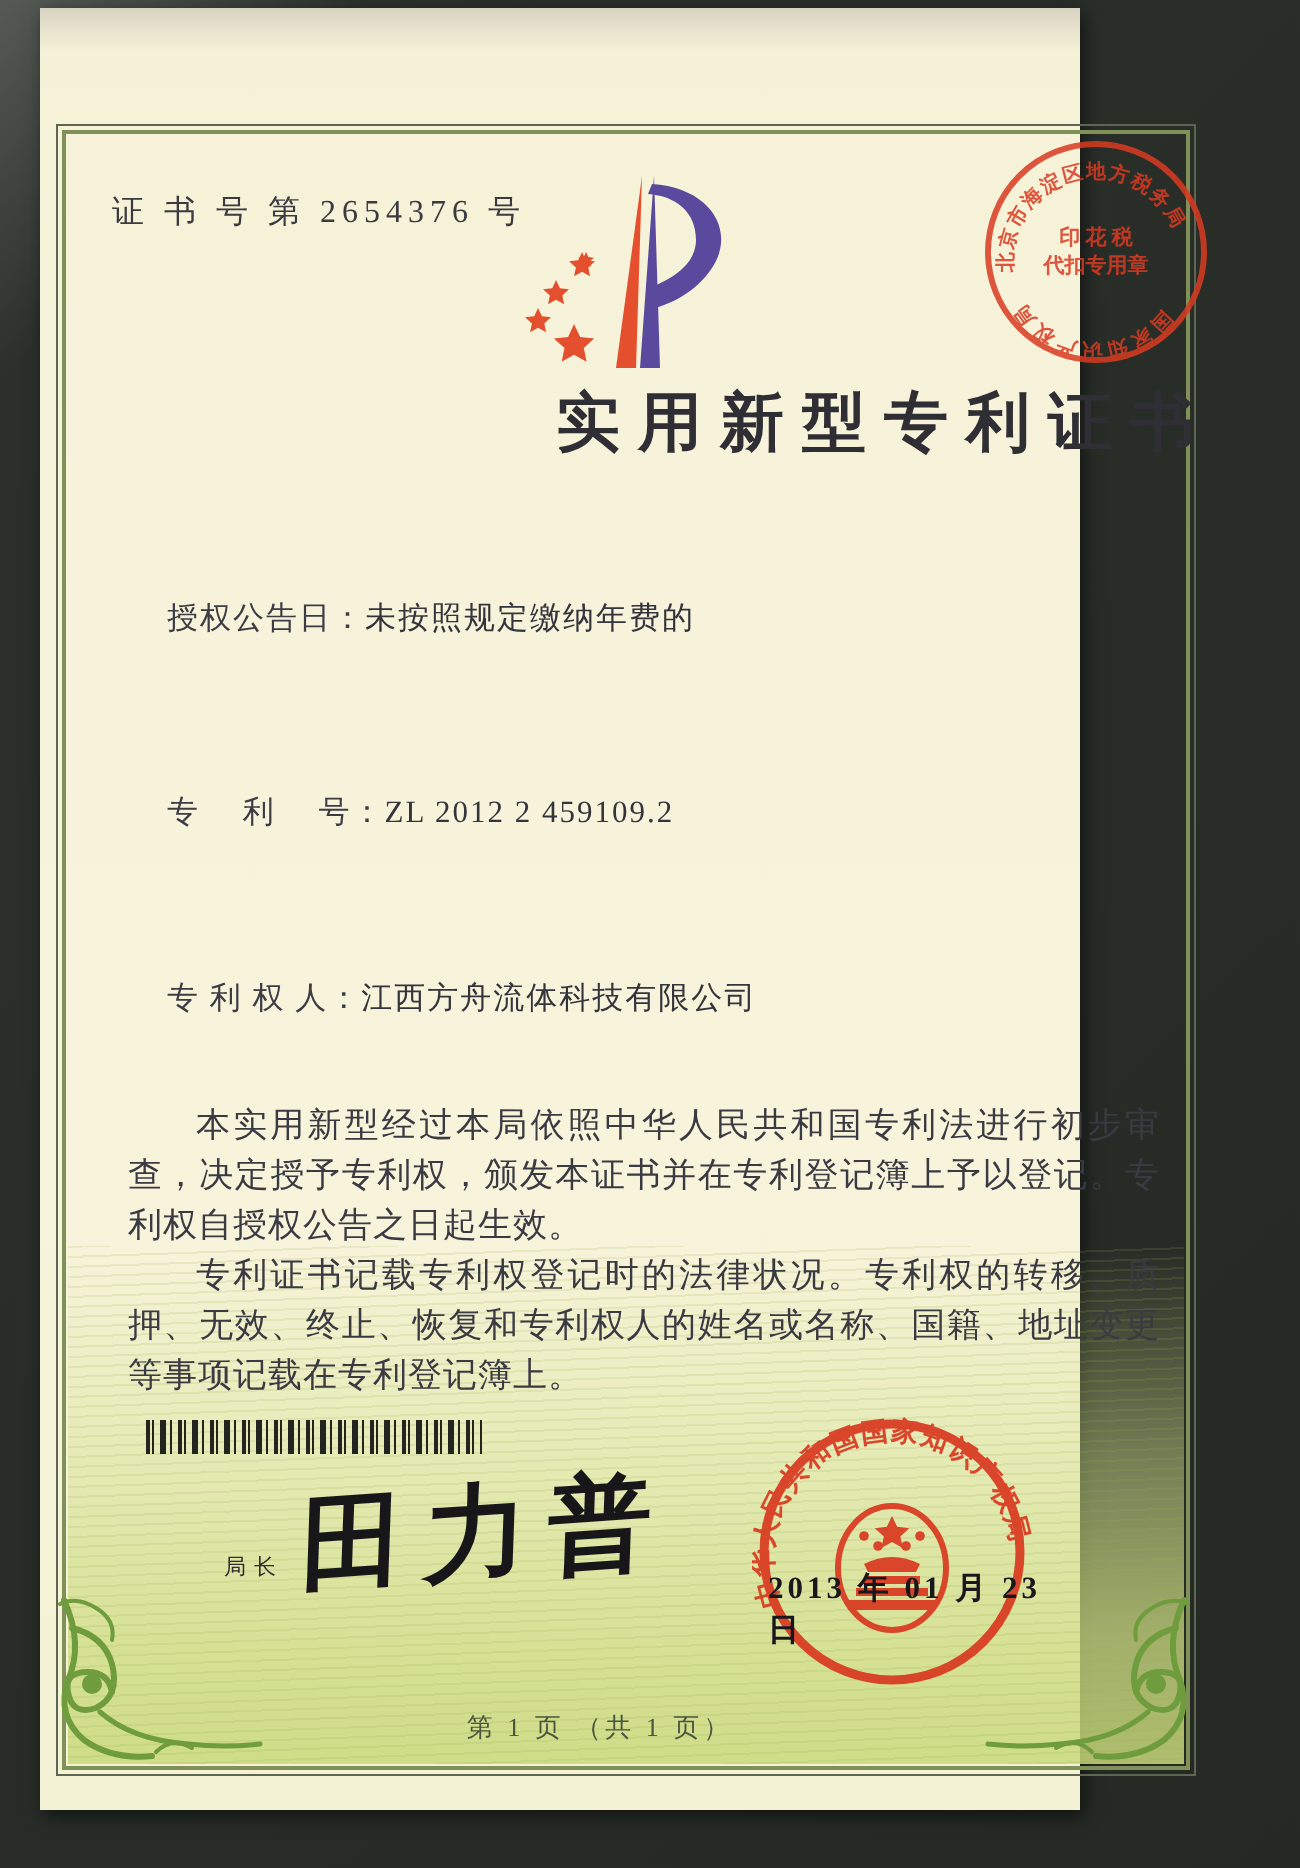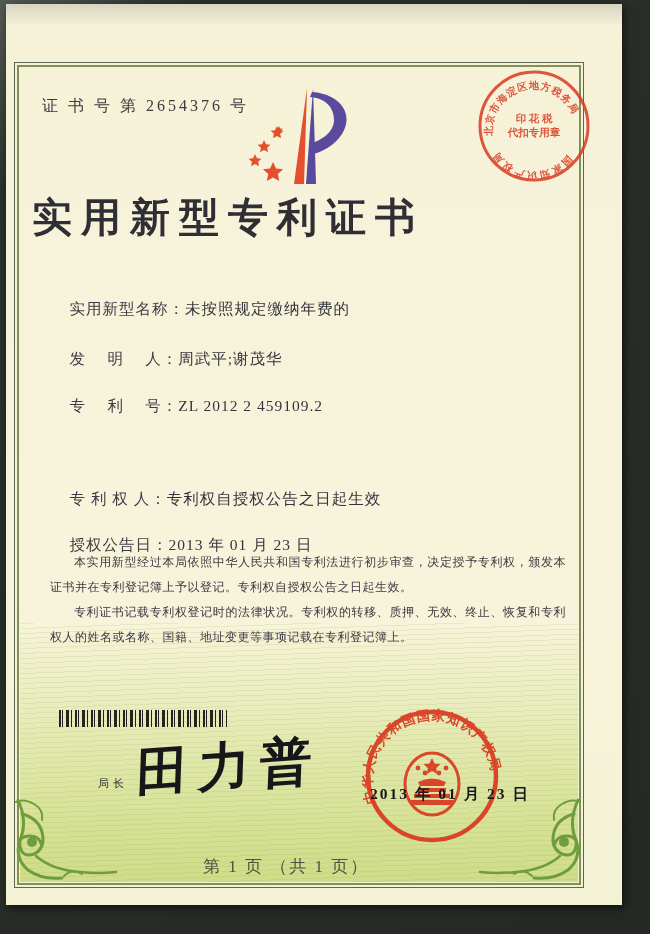--- a/index.html
+++ b/index.html
@@ -9,7 +9,7 @@
     font-family:"Liberation Serif","DejaVu Serif",serif;
   }
   #page{
-    position:absolute;left:6px;top:4px;width:616px;height:901px;
+    position:absolute;left:20px;top:4px;width:520px;height:901px;
     background:linear-gradient(180deg,#d8d4c2 0%,#f6f2d8 2.5%,#f8f4dc 60%,#f4f2d4 100%);
     box-shadow:2px 3px 8px rgba(0,0,0,.55);
   }

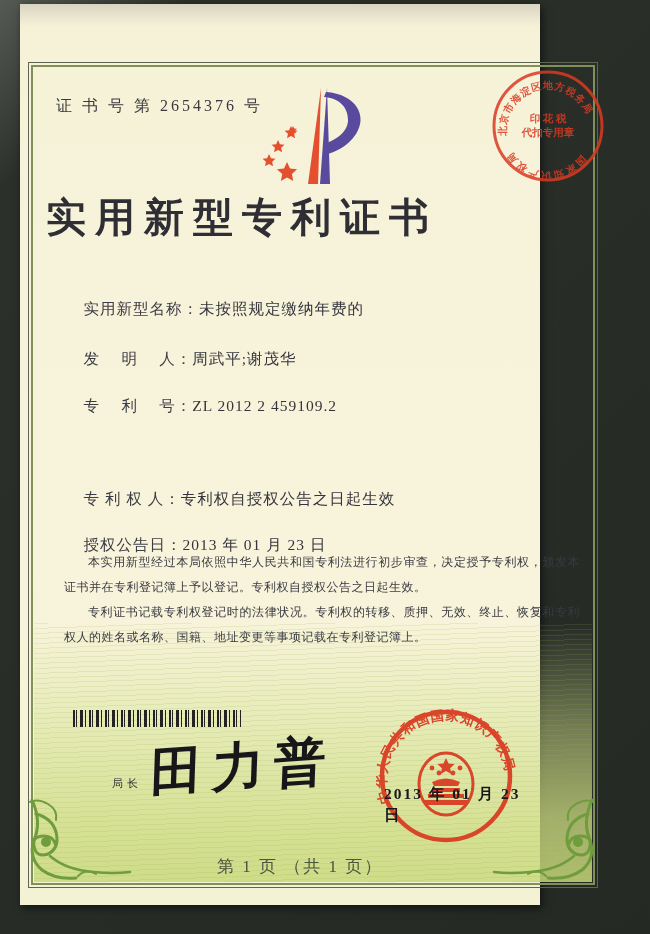--- a/index.html
+++ b/index.html
@@ -33,8 +33,8 @@
     left:36px;top:92px;font-size:16px;color:#3a3a40;letter-spacing:3px;
   }
   #title{
-    left:0;top:186px;width:586px;text-align:left;
-    font-size:40px;font-weight:bold;color:#2e2e34;letter-spacing:9px;padding-left:26px;
+    left:0;top:186px;width:586px;text-align:right;
+    font-size:32px;font-weight:bold;color:#2e2e34;letter-spacing:9px;
   }
   .field-row{left:44px;font-size:15.5px;color:#3c3c44;letter-spacing:1px;white-space:pre;}
   .field-row .flabel{color:#3c3c44;}

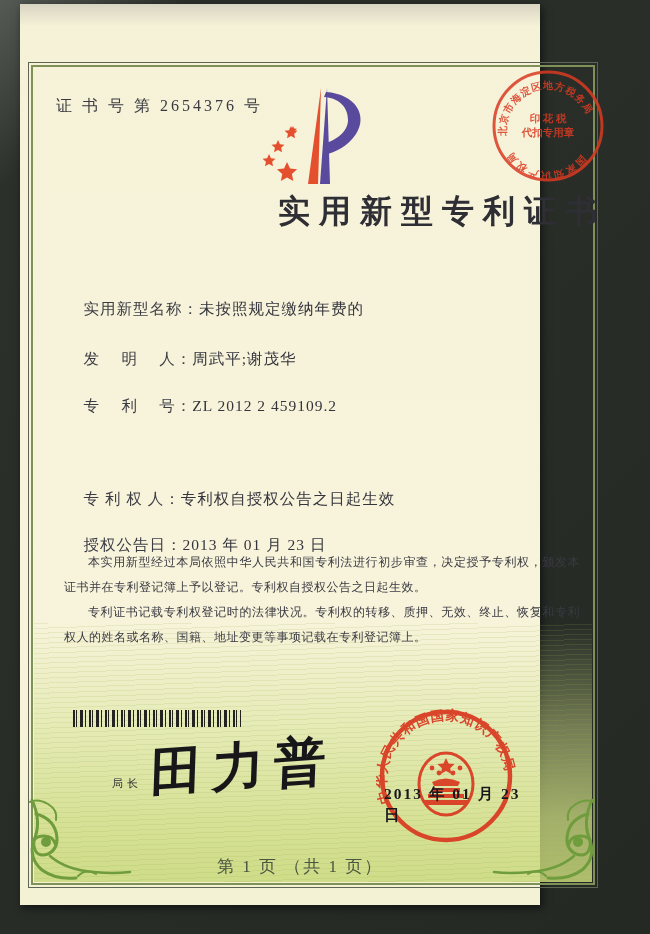--- a/index.html
+++ b/index.html
@@ -109,7 +109,7 @@
   <div class="abs" id="title">实用新型专利证书</div>
 
   <div class="abs field-row" id="f0">
-    <span class="flabel">实用新型名称：</span><span class="fvalue">未按照规定缴纳年费的</span>
+    <span class="flabel">授权公告日：</span><span class="fvalue">未按照规定缴纳年费的</span>
   </div>
   <div class="abs field-row" id="f1">
     <span class="flabel">发　 明　 人：</span><span class="fvalue">周武平;谢茂华</span>

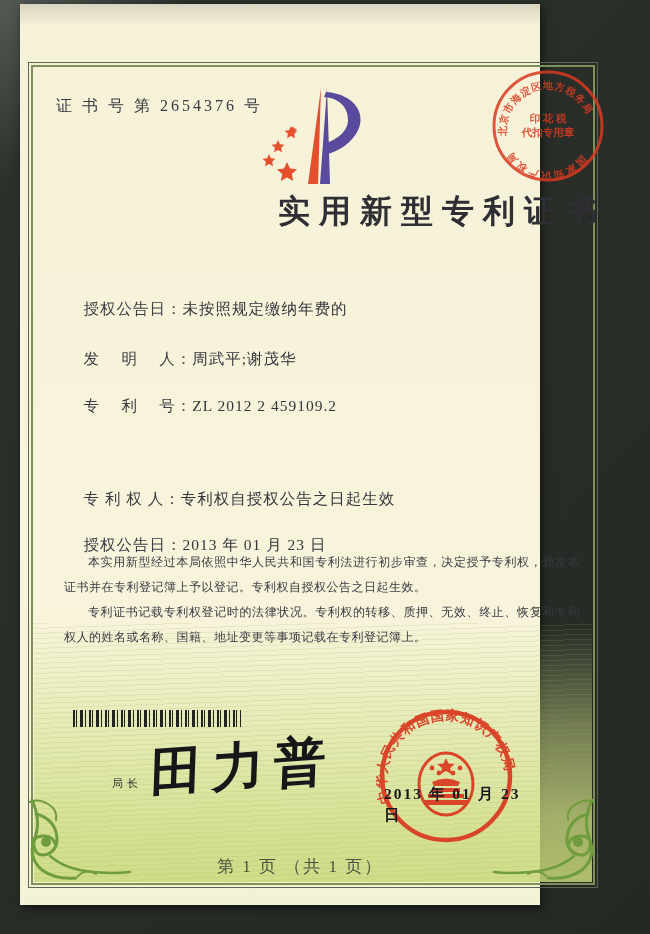--- a/index.html
+++ b/index.html
@@ -111,9 +111,6 @@
   <div class="abs field-row" id="f0">
     <span class="flabel">授权公告日：</span><span class="fvalue">未按照规定缴纳年费的</span>
   </div>
-  <div class="abs field-row" id="f1">
-    <span class="flabel">发　 明　 人：</span><span class="fvalue">周武平;谢茂华</span>
-  </div>
   <div class="abs field-row" id="f2">
     <span class="flabel">专　 利　 号：</span><span class="fvalue">ZL 2012 2 459109.2</span>
   </div>

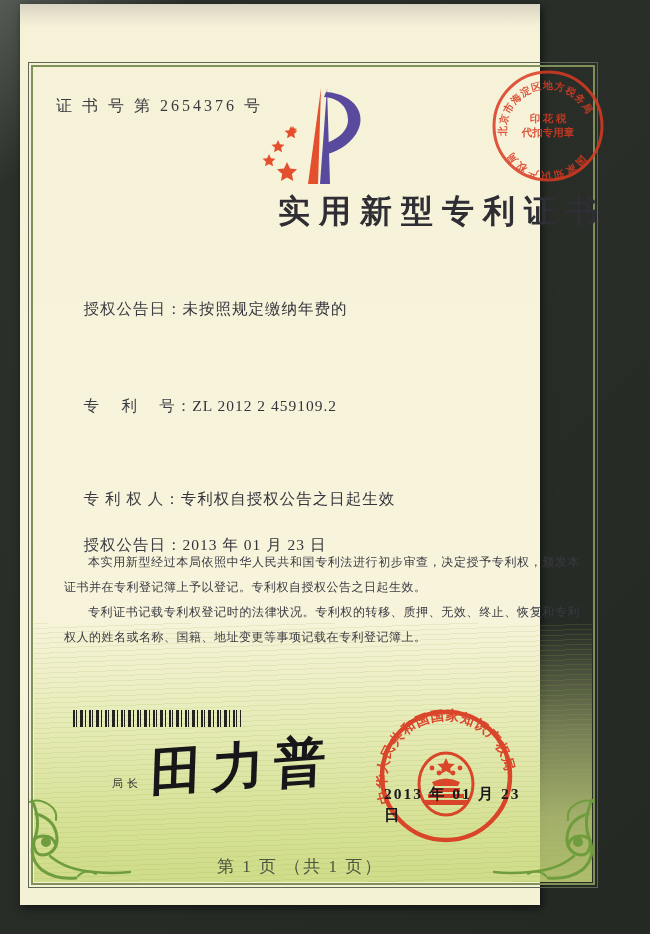--- a/index.html
+++ b/index.html
@@ -115,7 +115,7 @@
     <span class="flabel">专　 利　 号：</span><span class="fvalue">ZL 2012 2 459109.2</span>
   </div>
   <div class="abs field-row" id="f4">
-    <span class="flabel">专 利 权 人：</span><span class="fvalue">专利权自授权公告之日起生效</span>
+    <span class="flabel">专 利 权 人：</span><span class="fvalue">江西方舟流体科技有限公司</span>
   </div>
   <div class="abs field-row" id="f5">
     <span class="flabel">授权公告日：</span><span class="fvalue">2013 年 01 月 23 日</span>

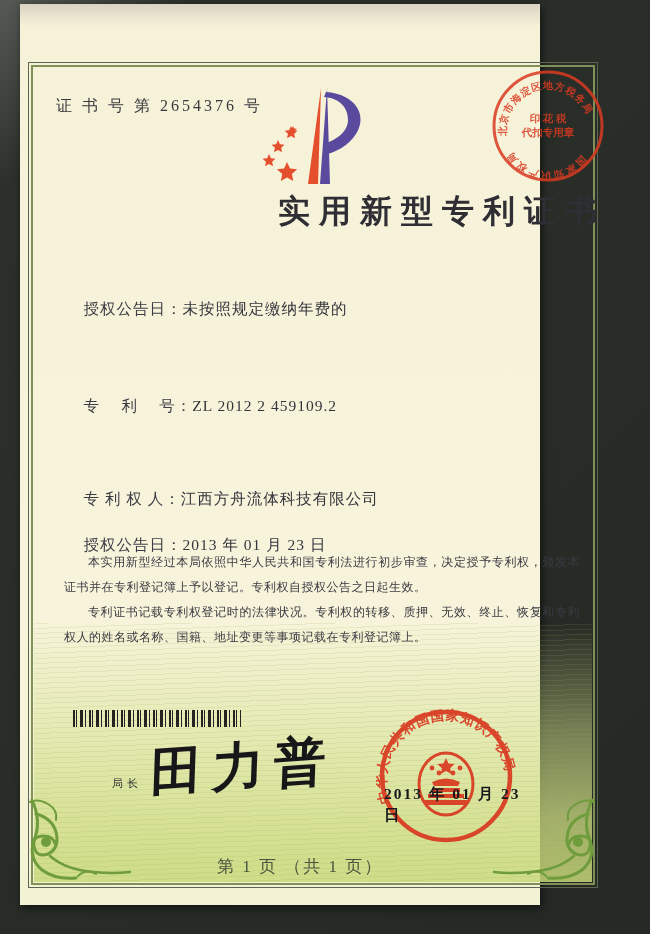--- a/index.html
+++ b/index.html
@@ -117,9 +117,6 @@
   <div class="abs field-row" id="f4">
     <span class="flabel">专 利 权 人：</span><span class="fvalue">江西方舟流体科技有限公司</span>
   </div>
-  <div class="abs field-row" id="f5">
-    <span class="flabel">授权公告日：</span><span class="fvalue">2013 年 01 月 23 日</span>
-  </div>
 
   <div class="abs" id="body-text">
     <p>本实用新型经过本局依照中华人民共和国专利法进行初步审查，决定授予专利权，颁发本证书并在专利登记簿上予以登记。专利权自授权公告之日起生效。</p>

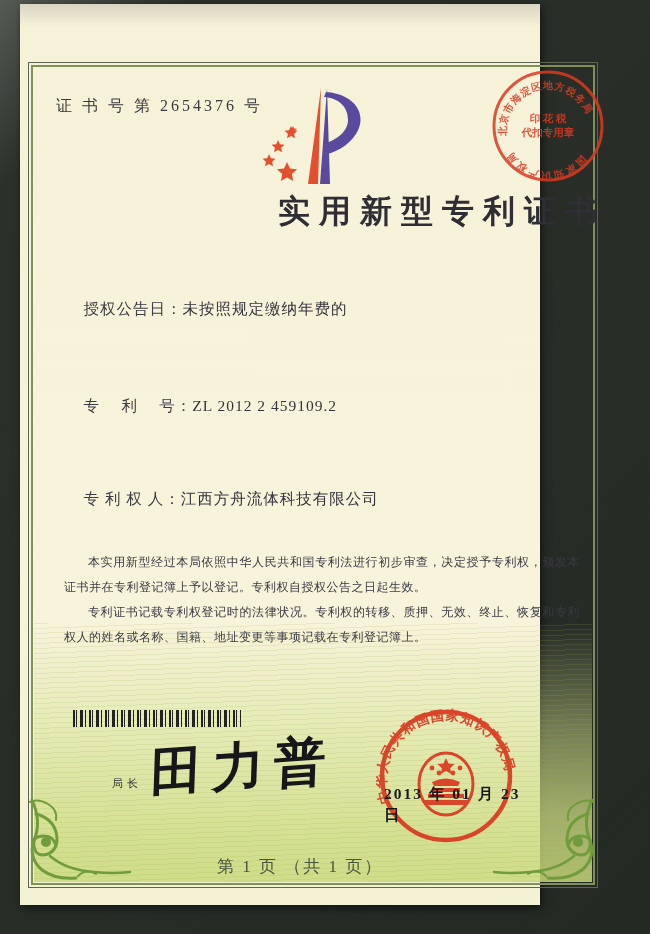--- a/index.html
+++ b/index.html
@@ -42,7 +42,7 @@
   #f0{top:277px;} #f1{top:327px;} #f2{top:374px;}
   #f3{top:421px;} #f4{top:467px;} #f5{top:513px;}
   #body-text{
-    left:44px;top:546px;width:516px;font-size:12px;line-height:25px;
+    left:44px;top:546px;width:516px;font-size:17px;line-height:25px;
     color:#3a3a42;text-align:justify;letter-spacing:.5px;
   }
   #body-text p{margin:0;text-indent:2em;}

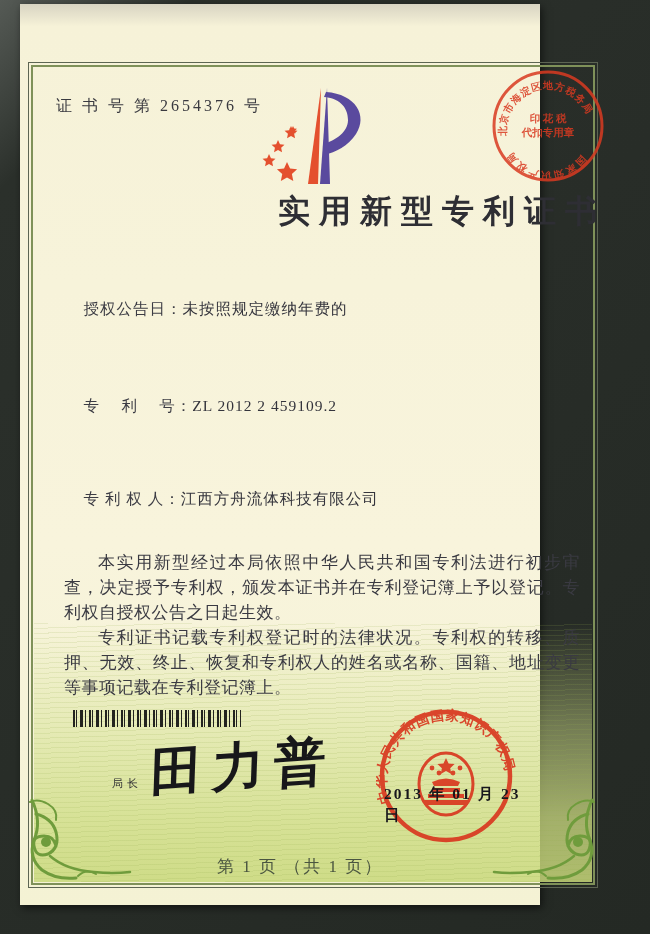--- a/index.html
+++ b/index.html
@@ -58,7 +58,7 @@
     font-family:"DejaVu Serif","Liberation Serif",serif;
   }
   #issue-date{left:364px;top:780px;font-size:15.5px;color:#17171c;letter-spacing:2px;font-weight:bold;}
-  #footer-page{left:120px;top:851px;width:320px;text-align:center;font-size:17px;color:#4a5540;letter-spacing:2px;}
+  #footer-page{left:120px;top:851px;width:320px;text-align:center;font-size:13px;color:#4a5540;letter-spacing:2px;}
   svg{display:block;}
 </style>
 </head>

